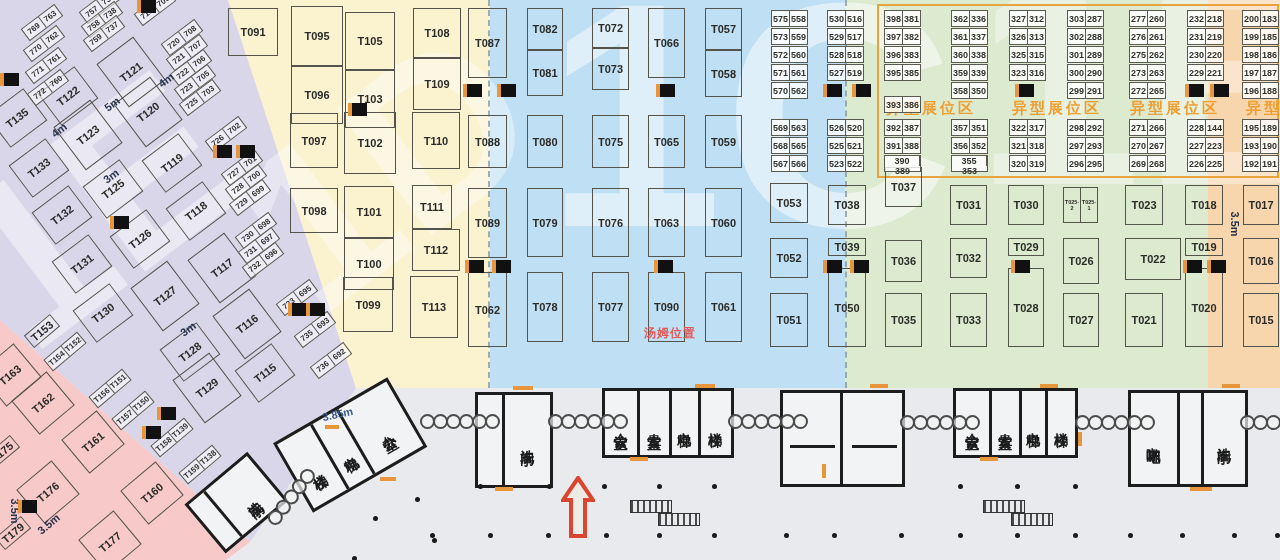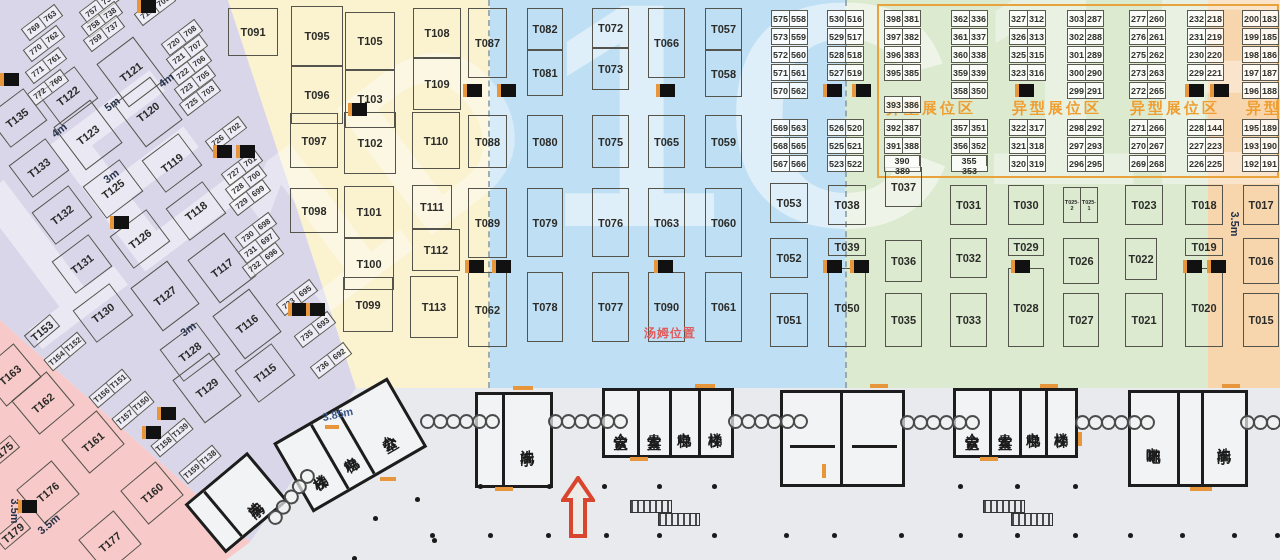--- a/index.html
+++ b/index.html
@@ -120,7 +120,7 @@
       <div class="booth" style="left: 1063px; top: 238px; width: 36px; height: 46px;">T026</div>
       <div class="booth" style="left: 1063px; top: 293px; width: 36px; height: 54px;">T027</div>
       <div class="booth" style="left: 1125px; top: 185px; width: 38px; height: 40px;">T023</div>
-      <div class="booth" style="left: 1125px; top: 238px; width: 32px; height: 42px;">T022</div>
+      <div class="booth" style="left: 1125px; top: 238px; width: 56px; height: 42px;">T022</div>
       <div class="booth" style="left: 1125px; top: 293px; width: 38px; height: 54px;">T021</div>
       <div class="booth" style="left: 1185px; top: 185px; width: 38px; height: 40px;">T018</div>
       <div class="booth" style="left: 1185px; top: 238px; width: 38px; height: 18px;">T019</div>

